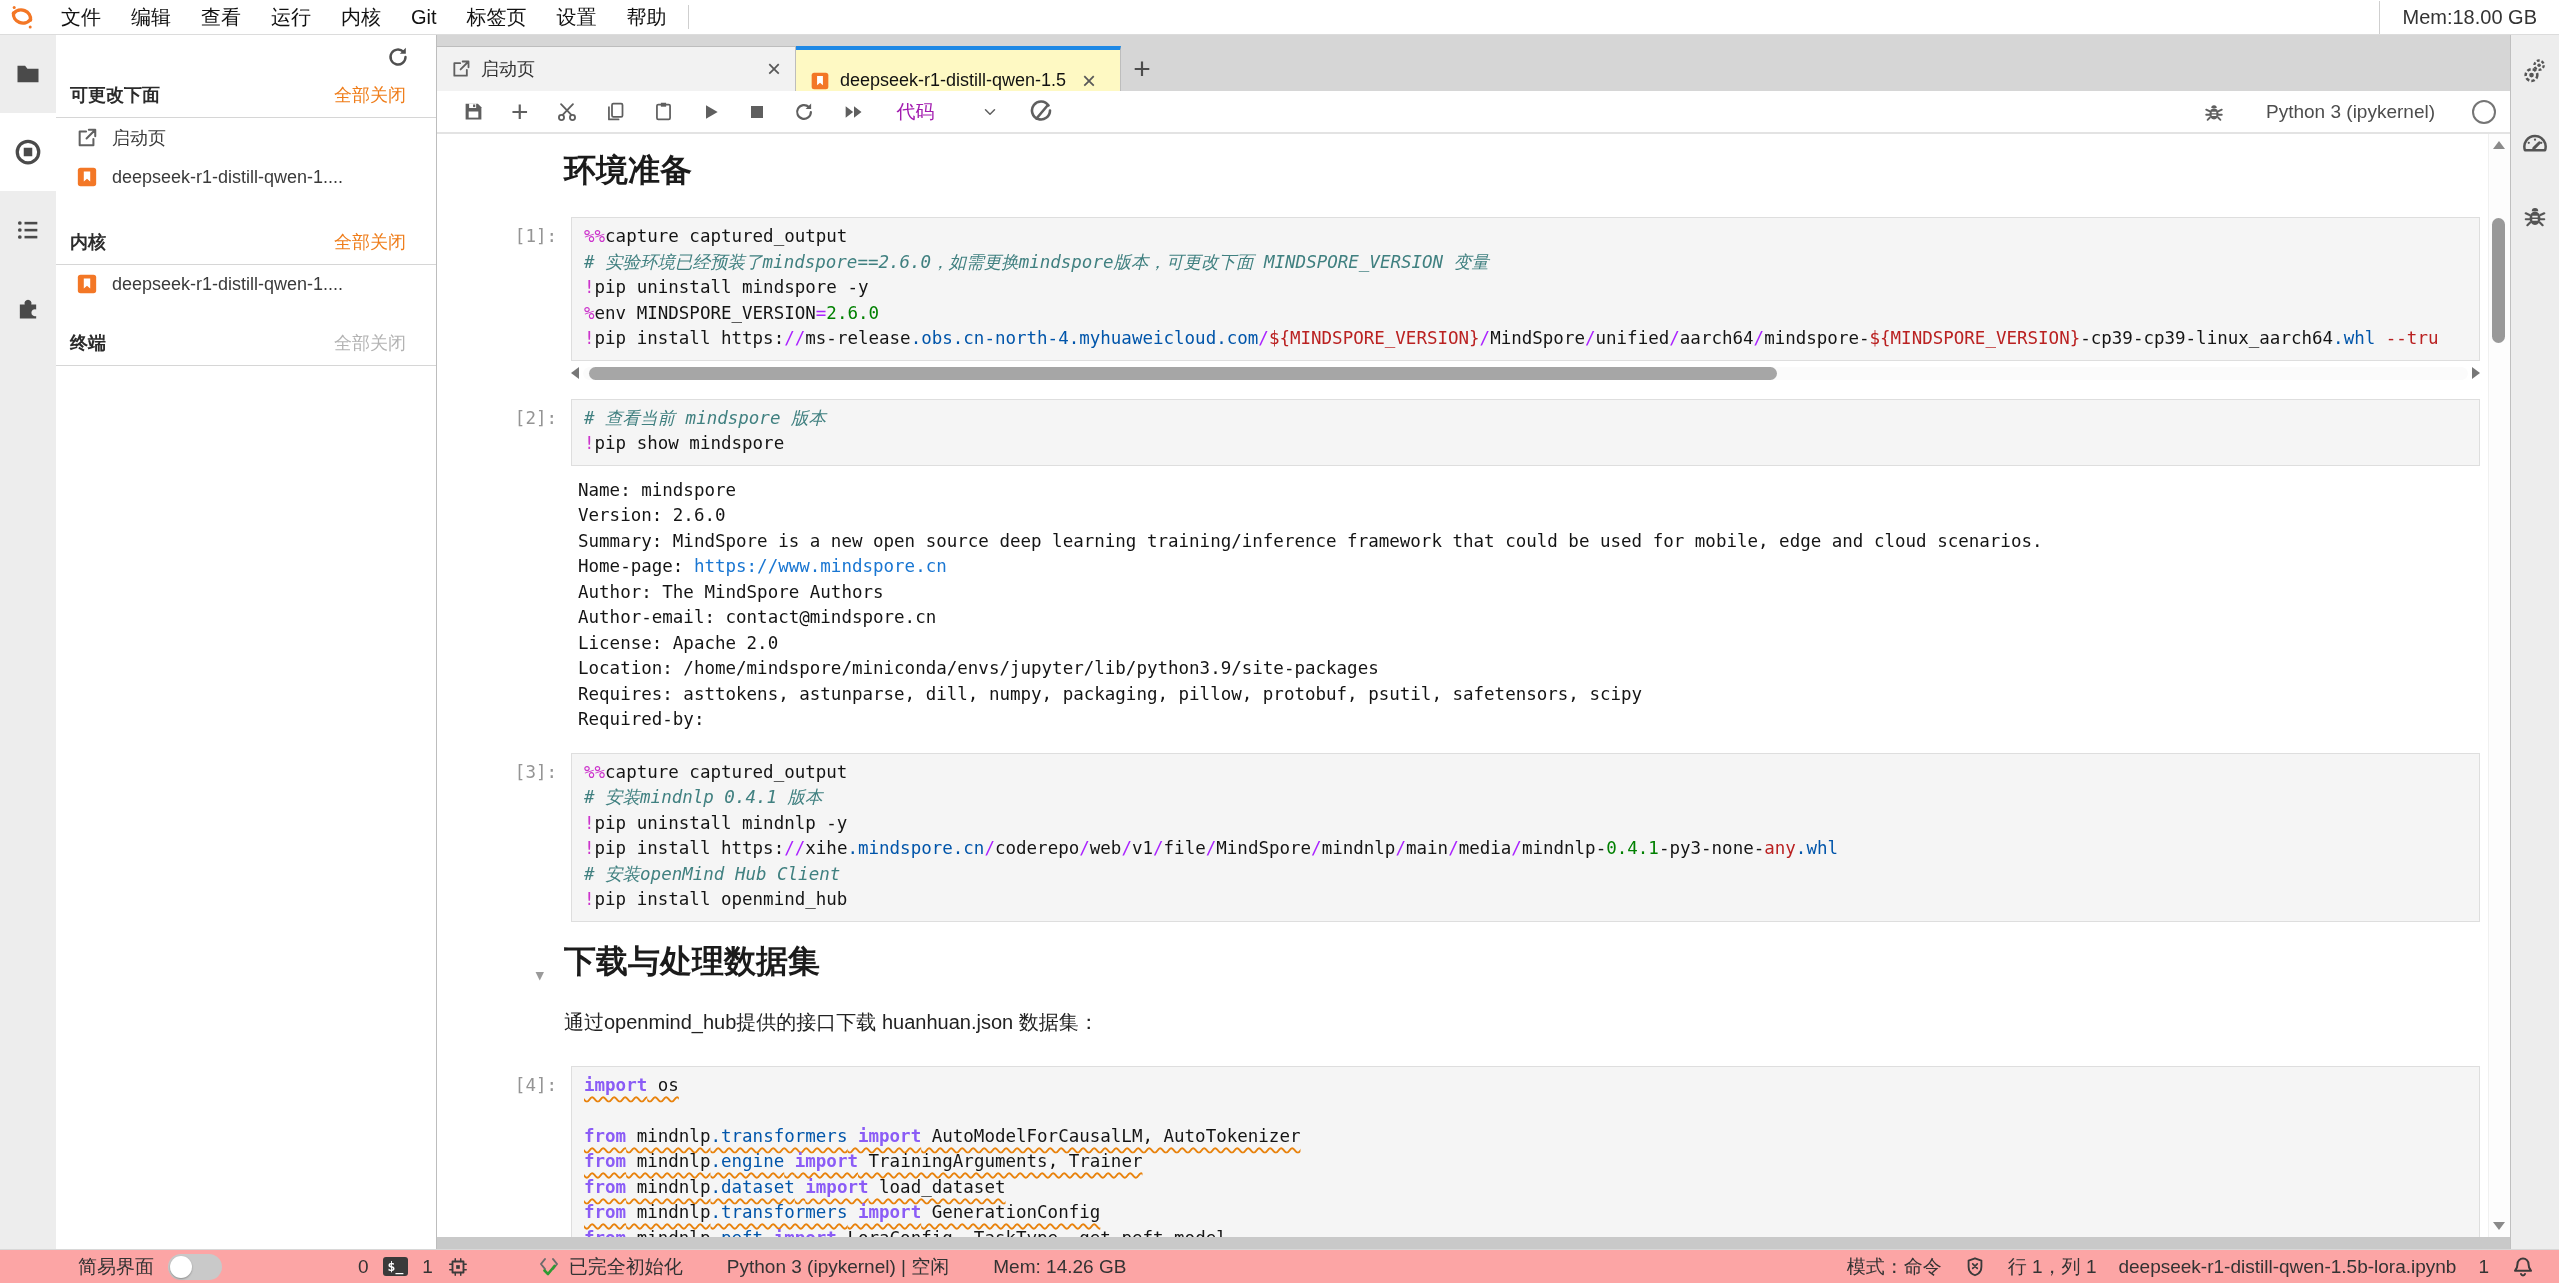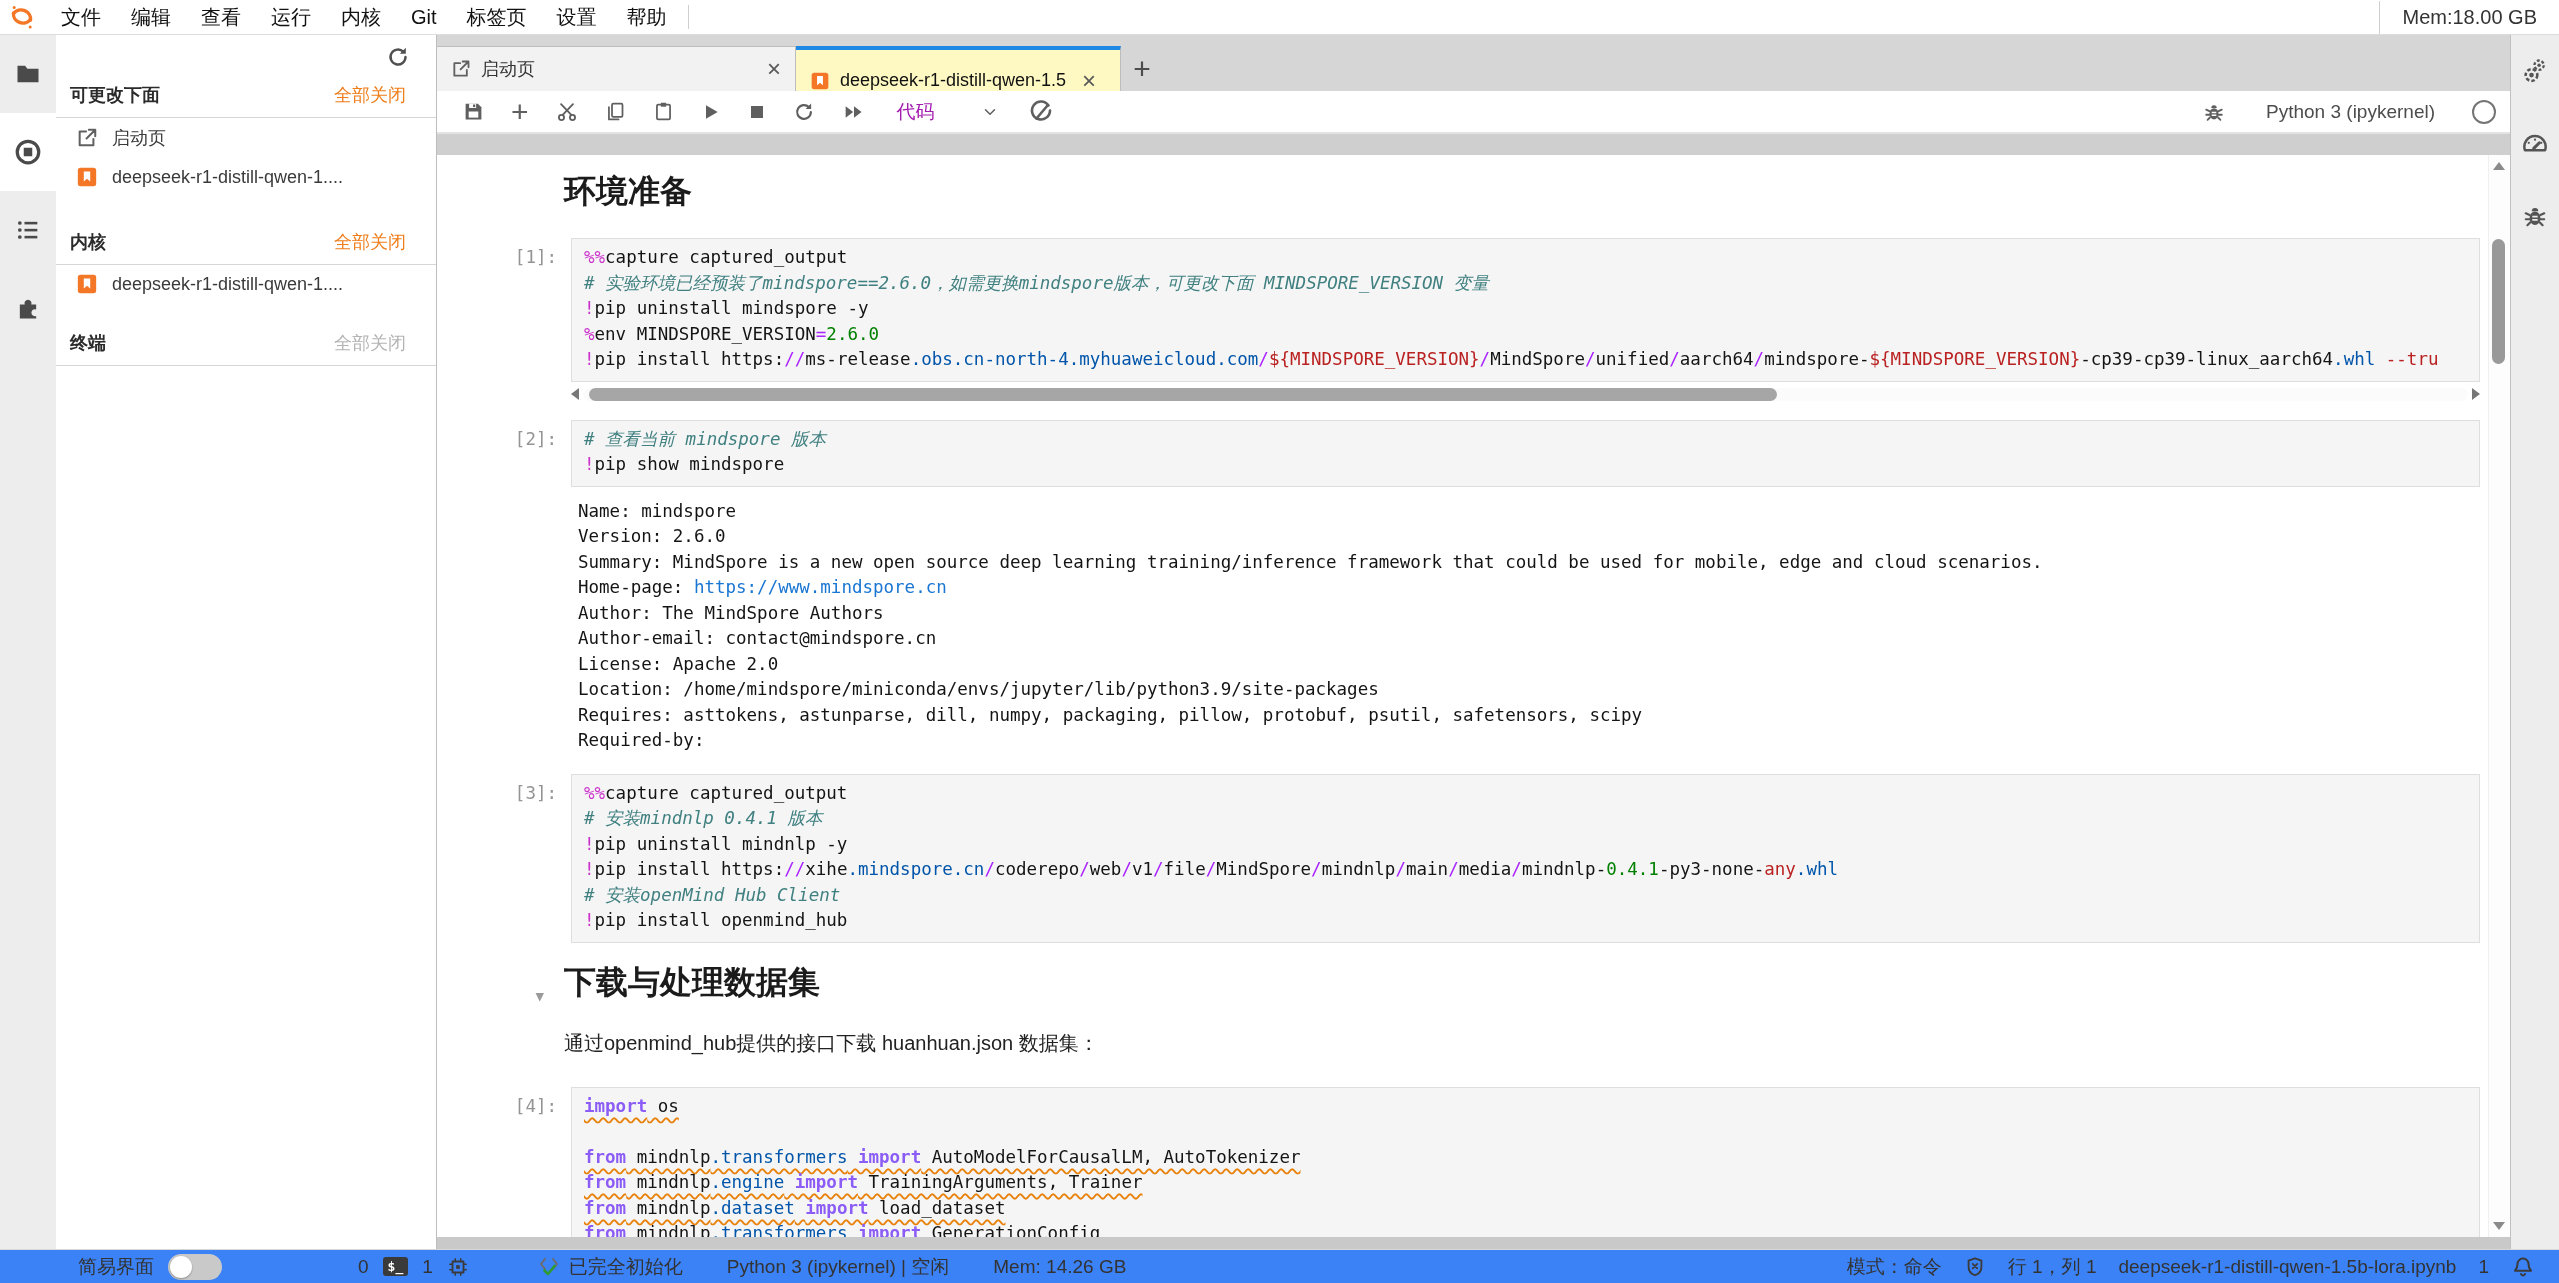--- a/index.html
+++ b/index.html
@@ -57,7 +57,7 @@
   .kernel-name{font-size:19px;color:#4d4d4d;margin:0 10px 0 14px;}
   .kstatus{width:20px;height:20px;border:2px solid #757575;border-radius:50%;}
 
-  .body-row{flex:1;min-height:0;display:flex;background:#fff;margin-top:21px;}
+  .body-row{flex:1;min-height:0;display:flex;background:#fff;}
   .nb-content{flex:1;min-width:0;overflow:hidden;padding-right:8px;background:#fff;}
   .dockbottom{height:13px;background:#c9c9c9;}
 

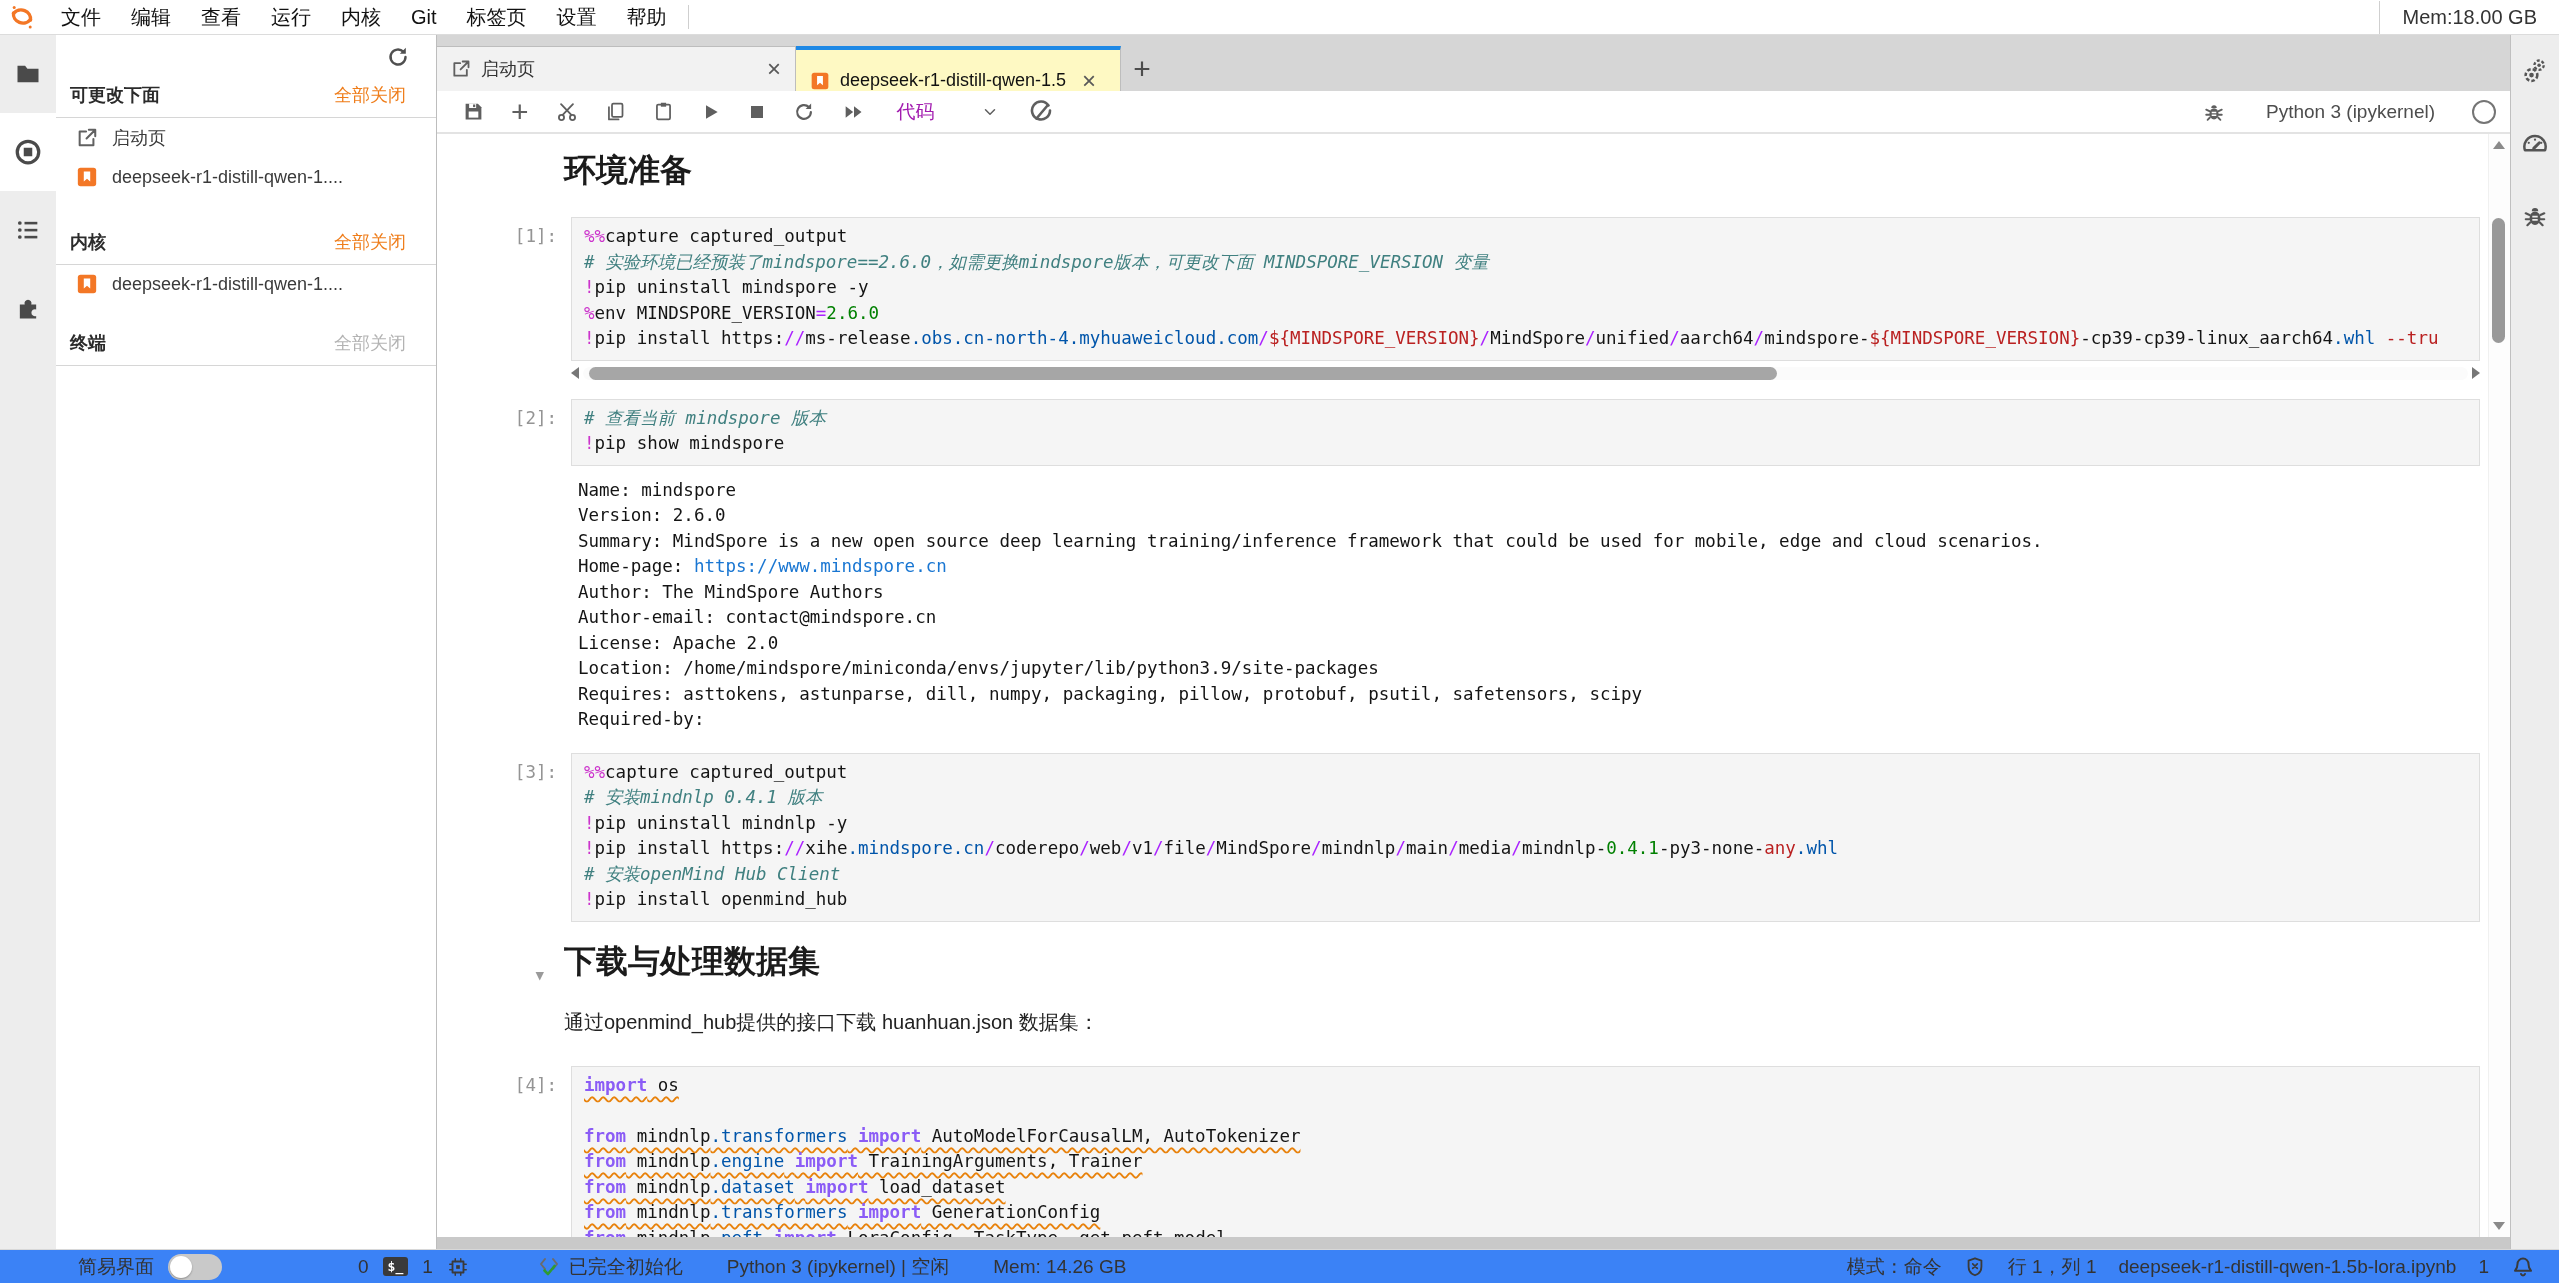--- a/index.html
+++ b/index.html
@@ -116,7 +116,7 @@
             flex-direction:column;align-items:center;padding-top:22px;gap:44px;}
 
   
-  .statusbar{position:absolute;bottom:0;left:0;right:0;height:33px;background:#3b82f6;
+  .statusbar{position:absolute;bottom:0;left:0;right:0;height:33px;background:#fca5a5;
              border-top:1px solid #d8d8d8;display:flex;align-items:center;font-size:19px;
              color:#333;}
   .sb-left{display:flex;align-items:center;padding-left:78px;gap:14px;}

